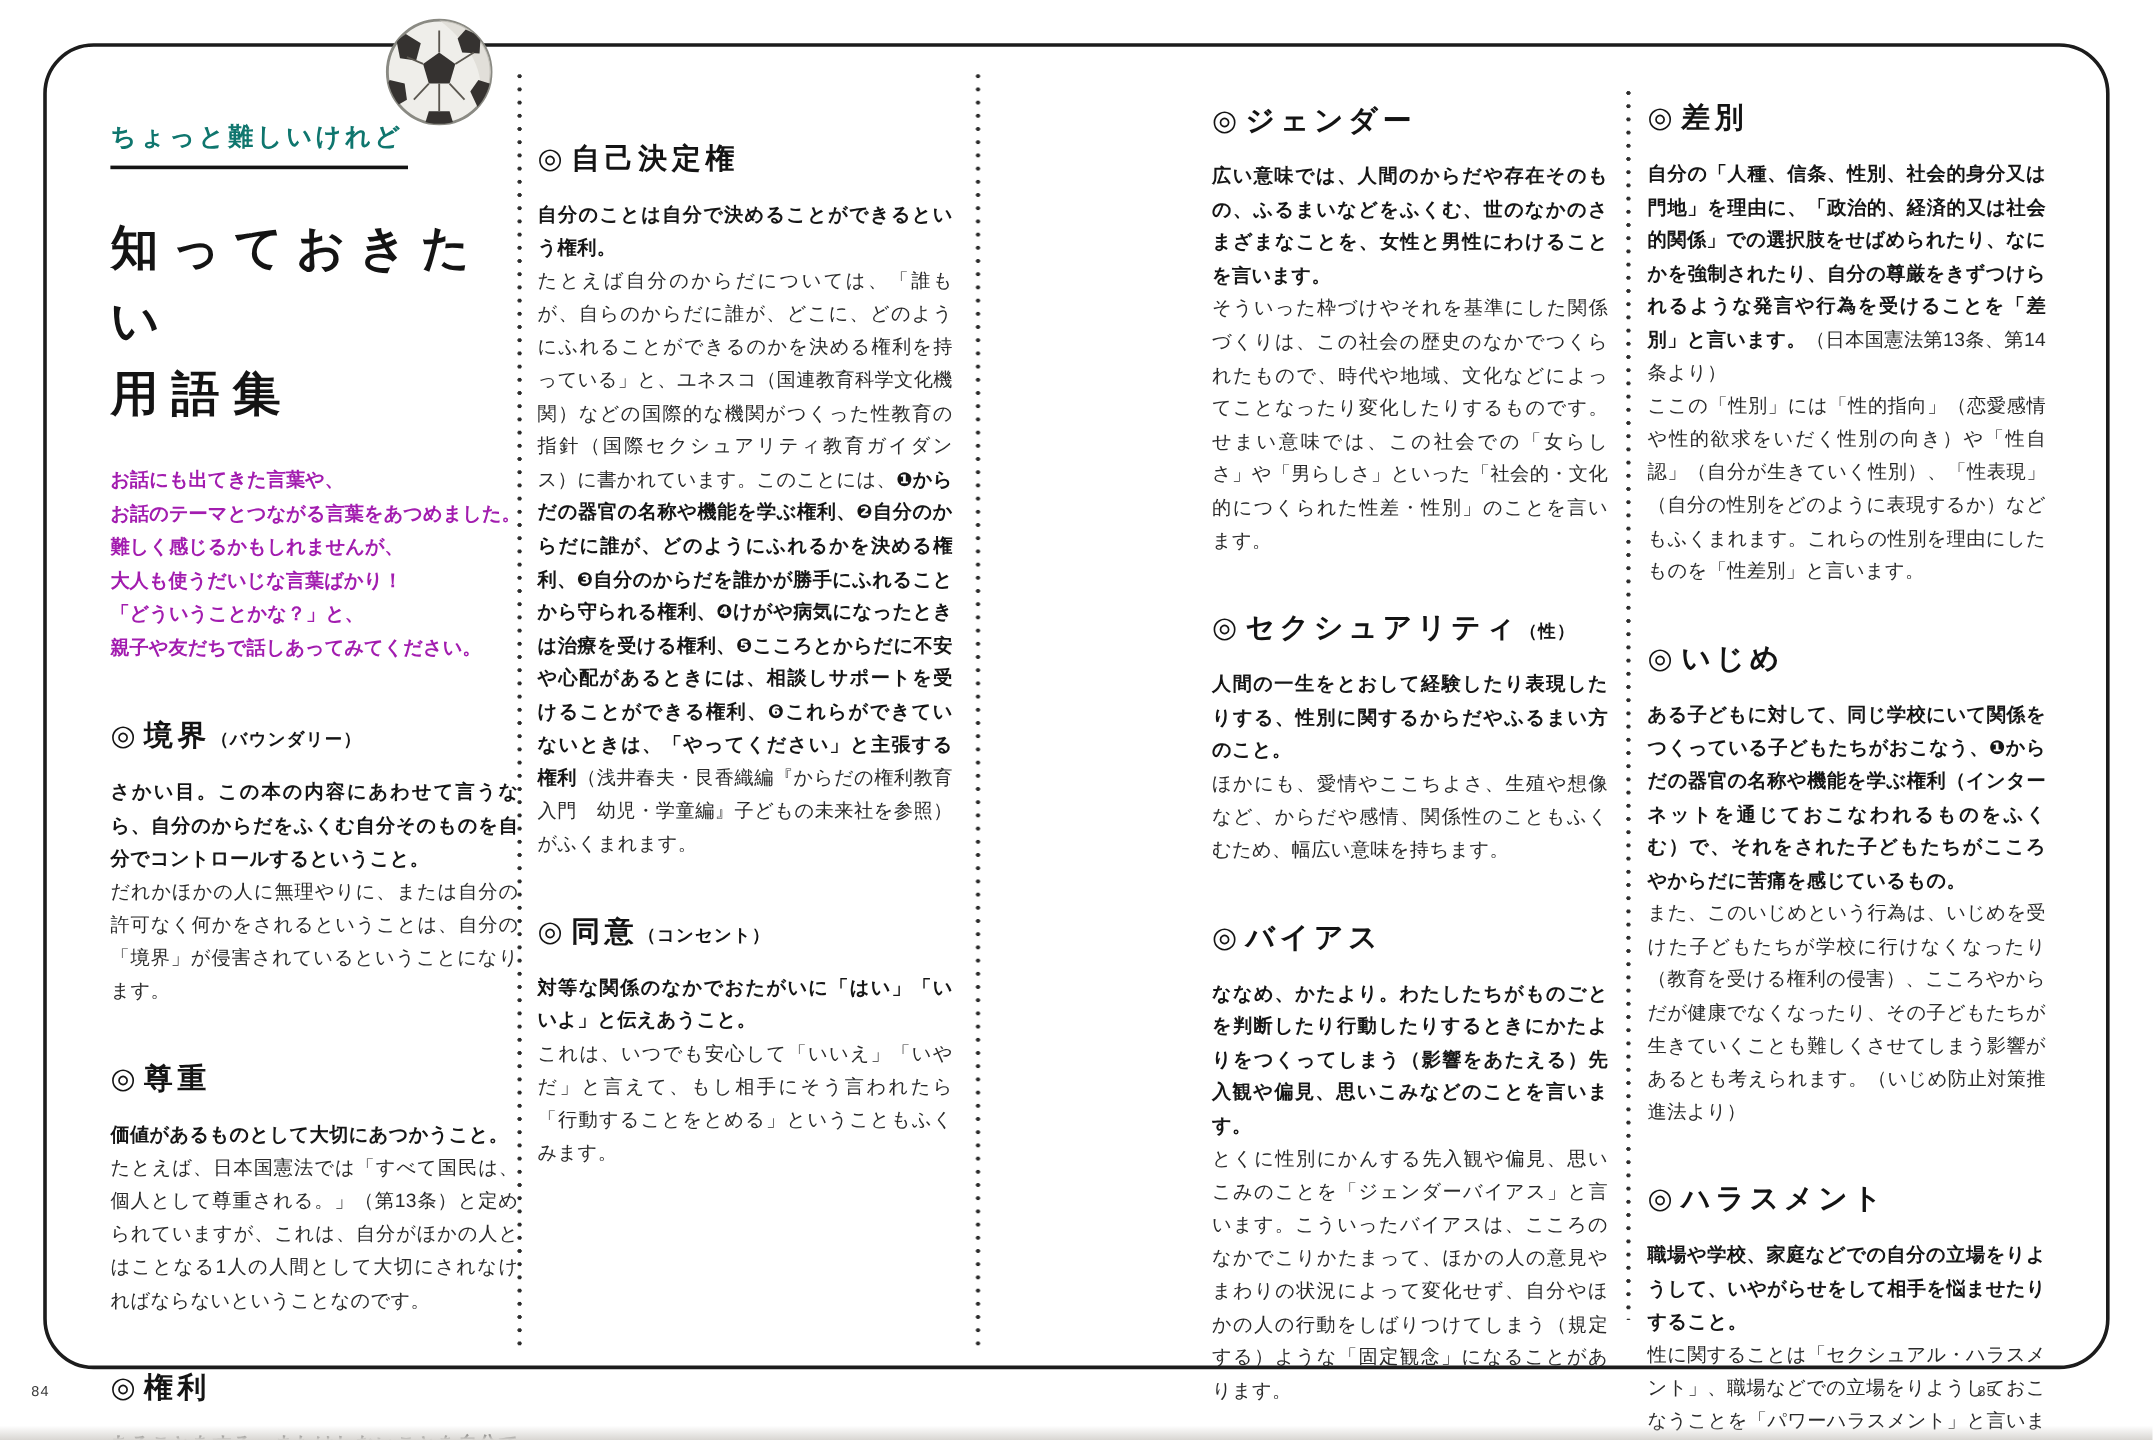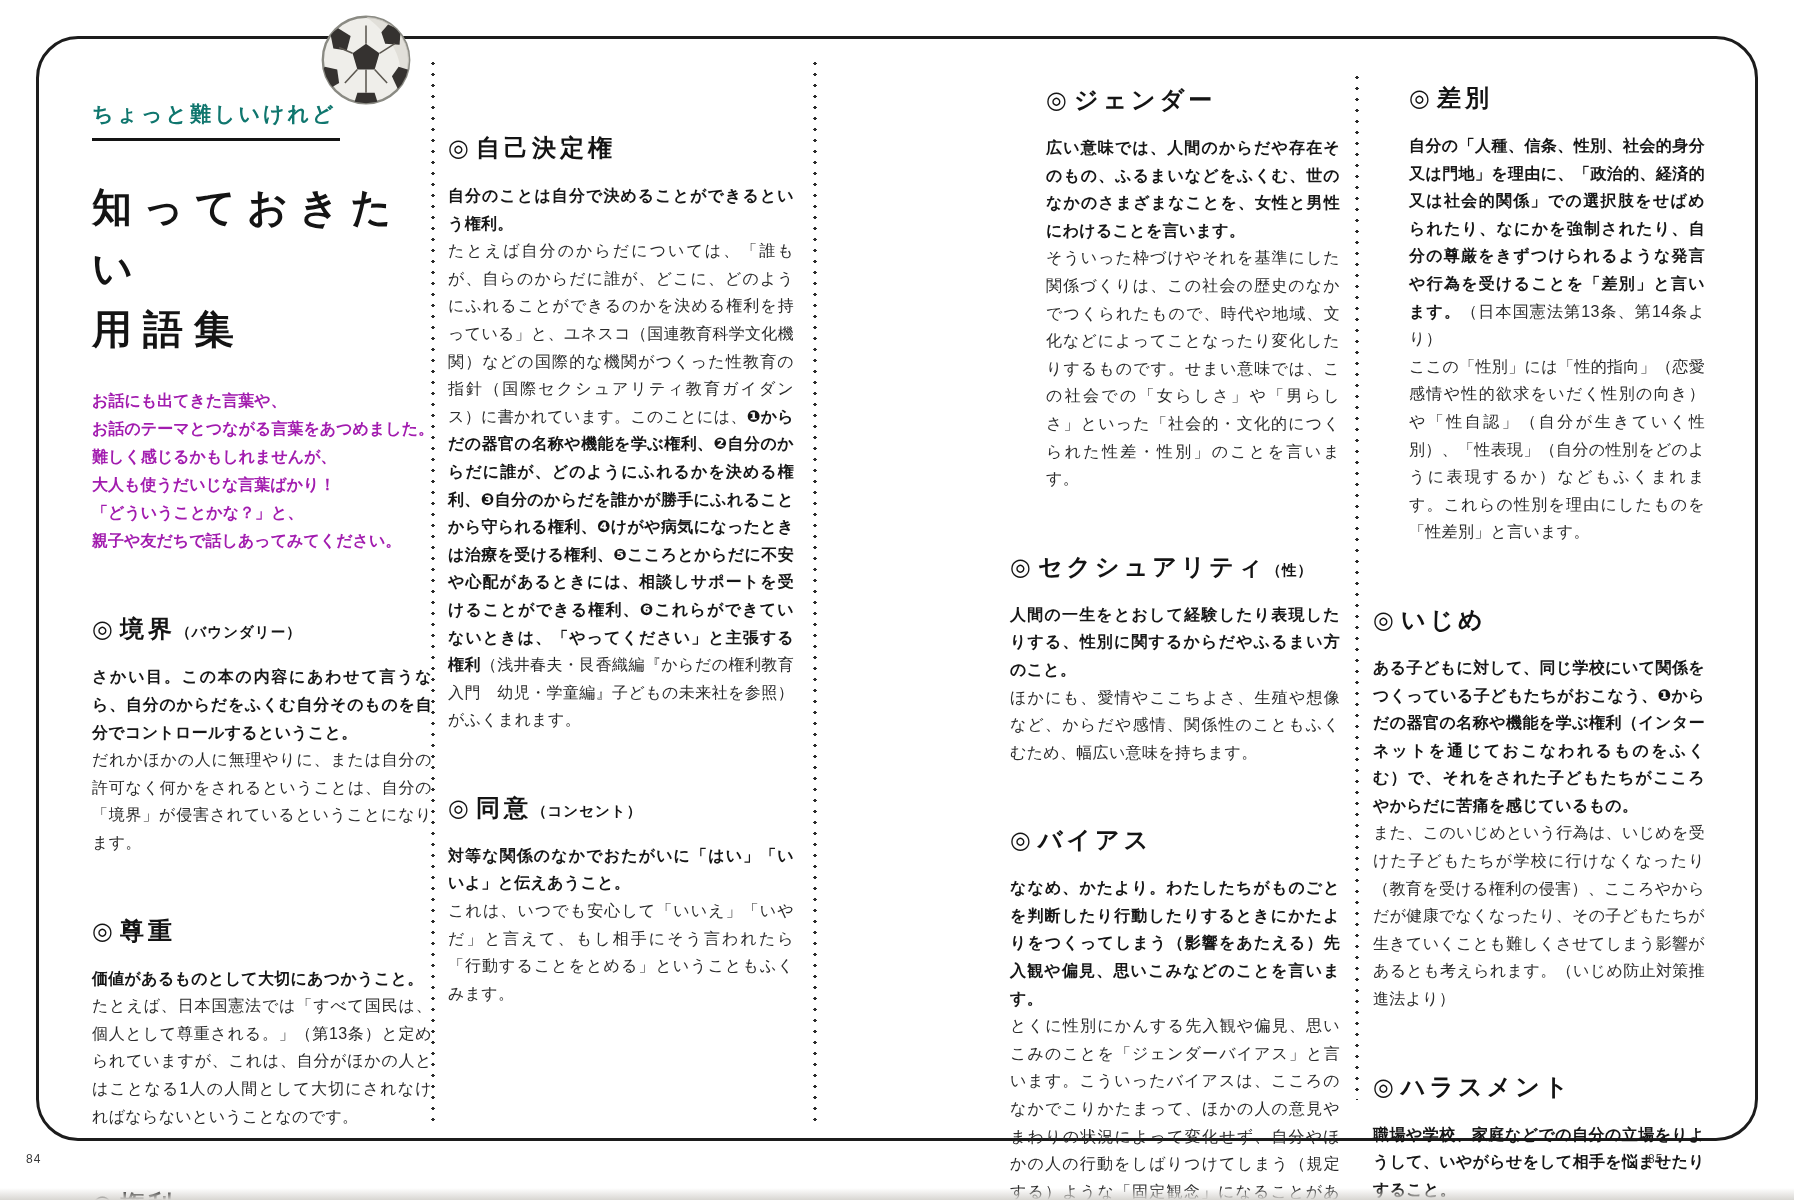--- a/index.html
+++ b/index.html
@@ -84,7 +84,7 @@
 
   
   .entry { margin-top: 58px; }
-  .entry.first { margin-top: 0; margin-left: 36px; }
+  .entry.first { margin-top: 0; }
   .entry-heading {
     font-size: 24px;
     font-weight: bold;

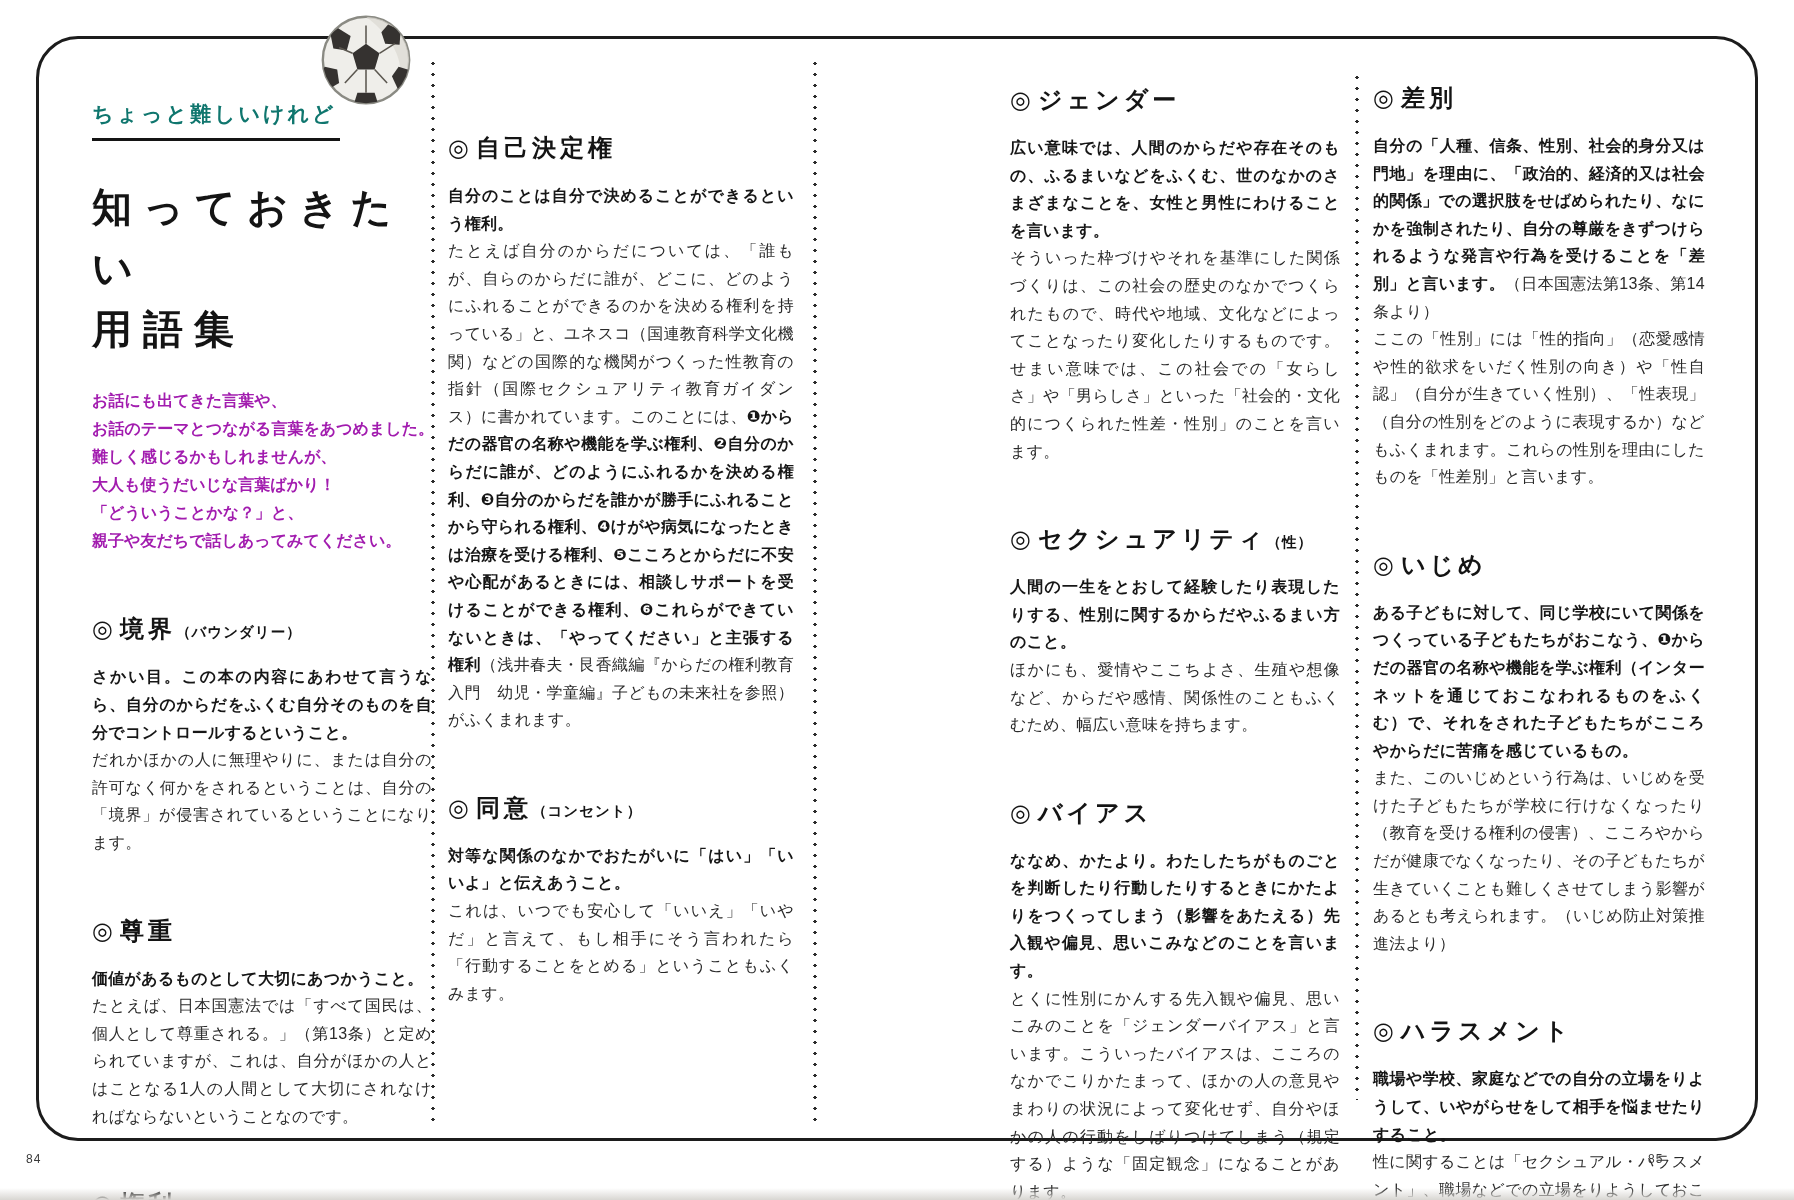--- a/index.html
+++ b/index.html
@@ -83,7 +83,7 @@
   .intro-line { white-space: nowrap; }
 
   
-  .entry { margin-top: 58px; }
+  .entry { margin-top: 42px; }
   .entry.first { margin-top: 0; }
   .entry-heading {
     font-size: 24px;

